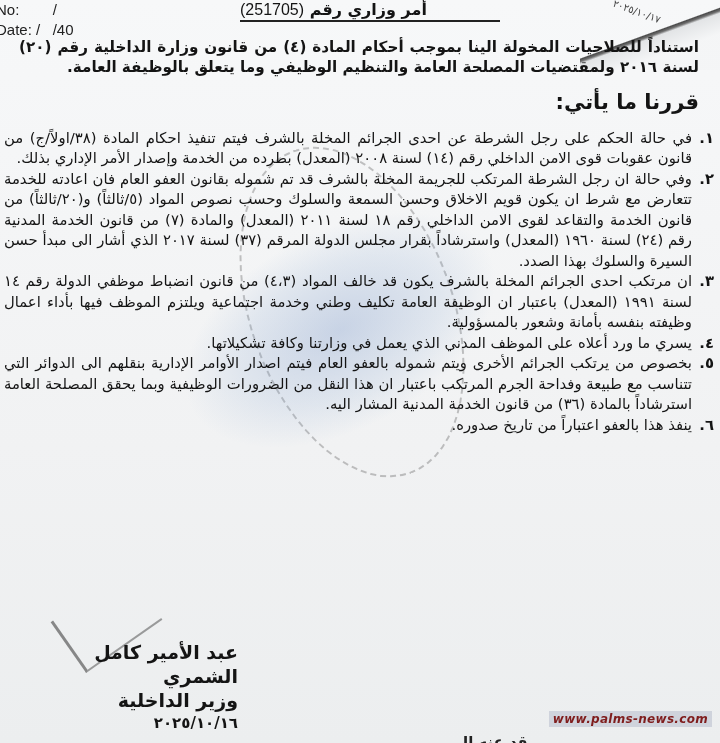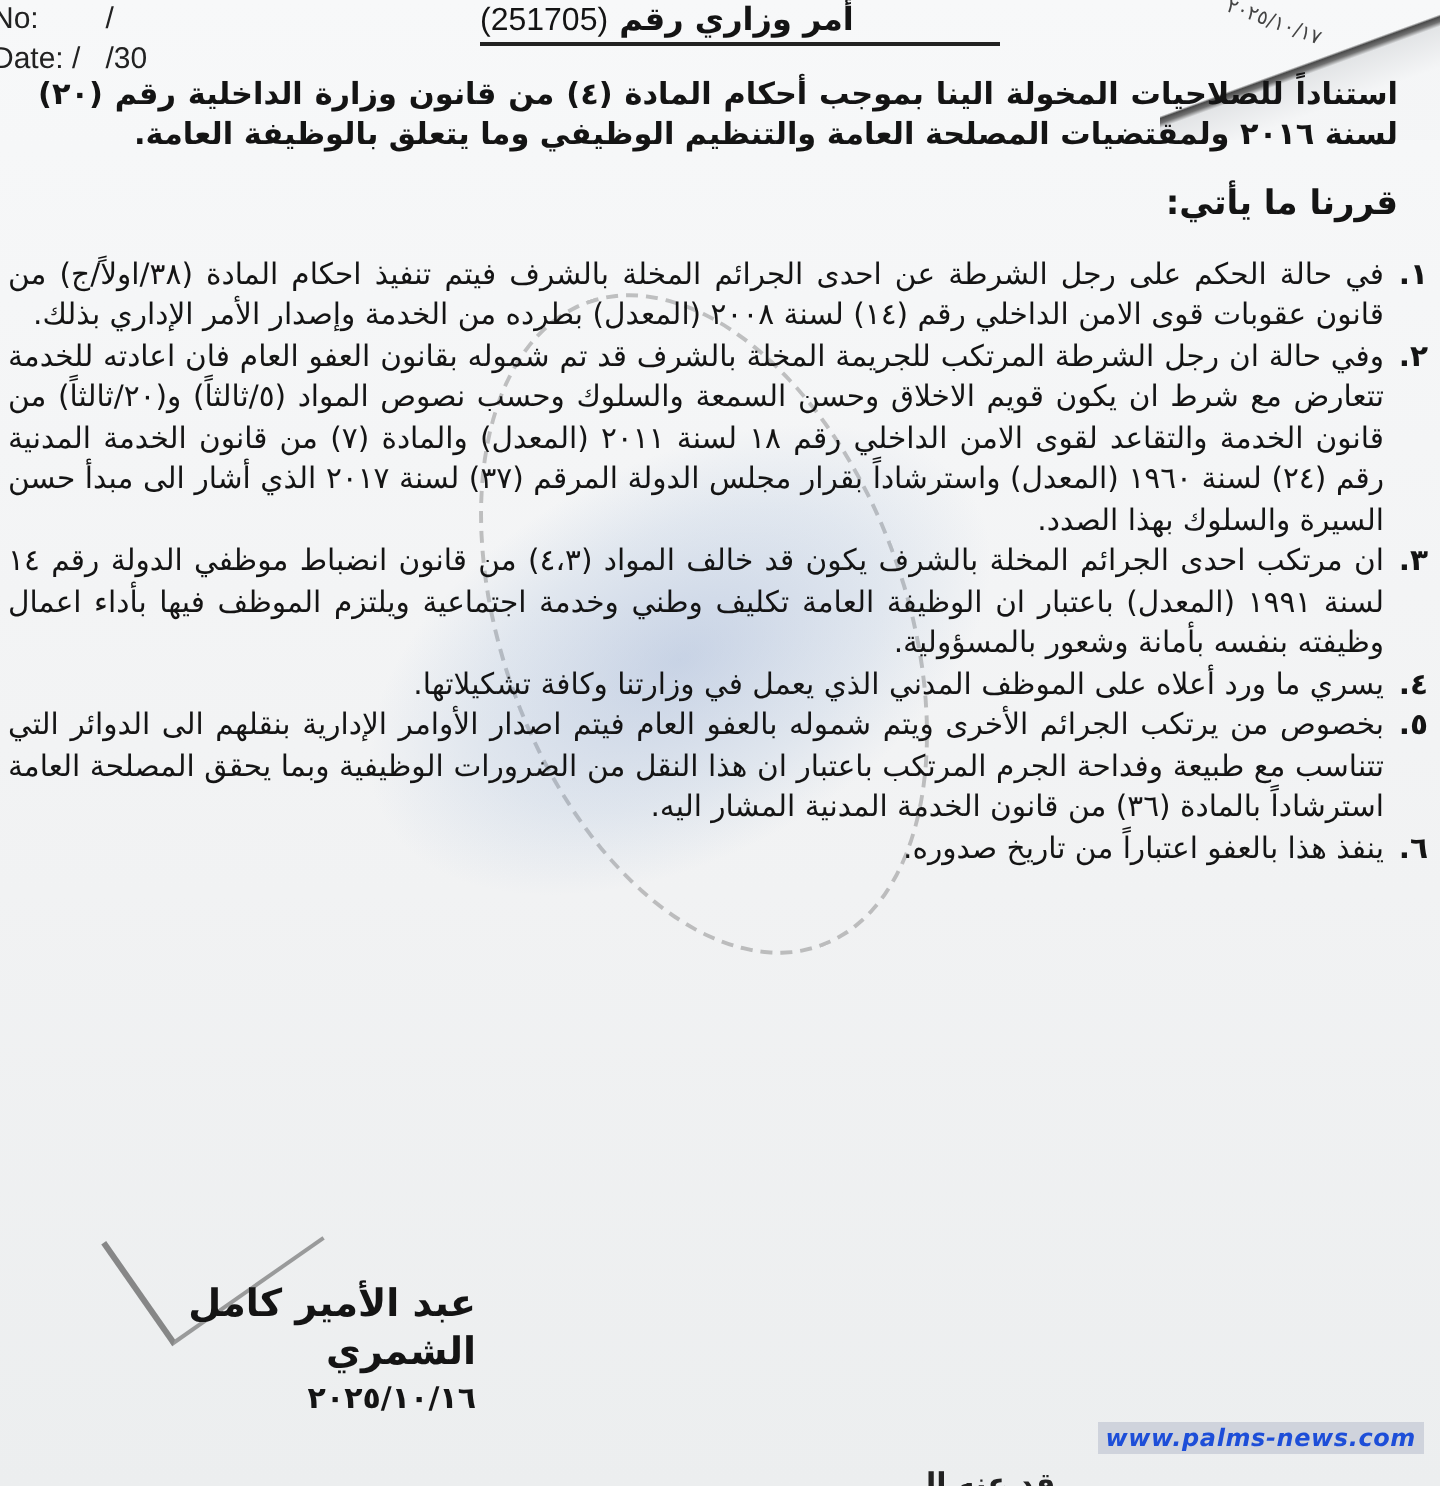--- a/index.html
+++ b/index.html
@@ -88,7 +88,7 @@
 
   <div class="meta-left">
     <div><span>No:</span>        <span>/</span></div>
-    <div><span>Date:</span> <span>/   /30</span></div>
+    <div><span>Date:</span> <span>/   /40</span></div>
   </div>
 
   <div class="hand-note">٢٠٢٥/١٠/١٧</div>

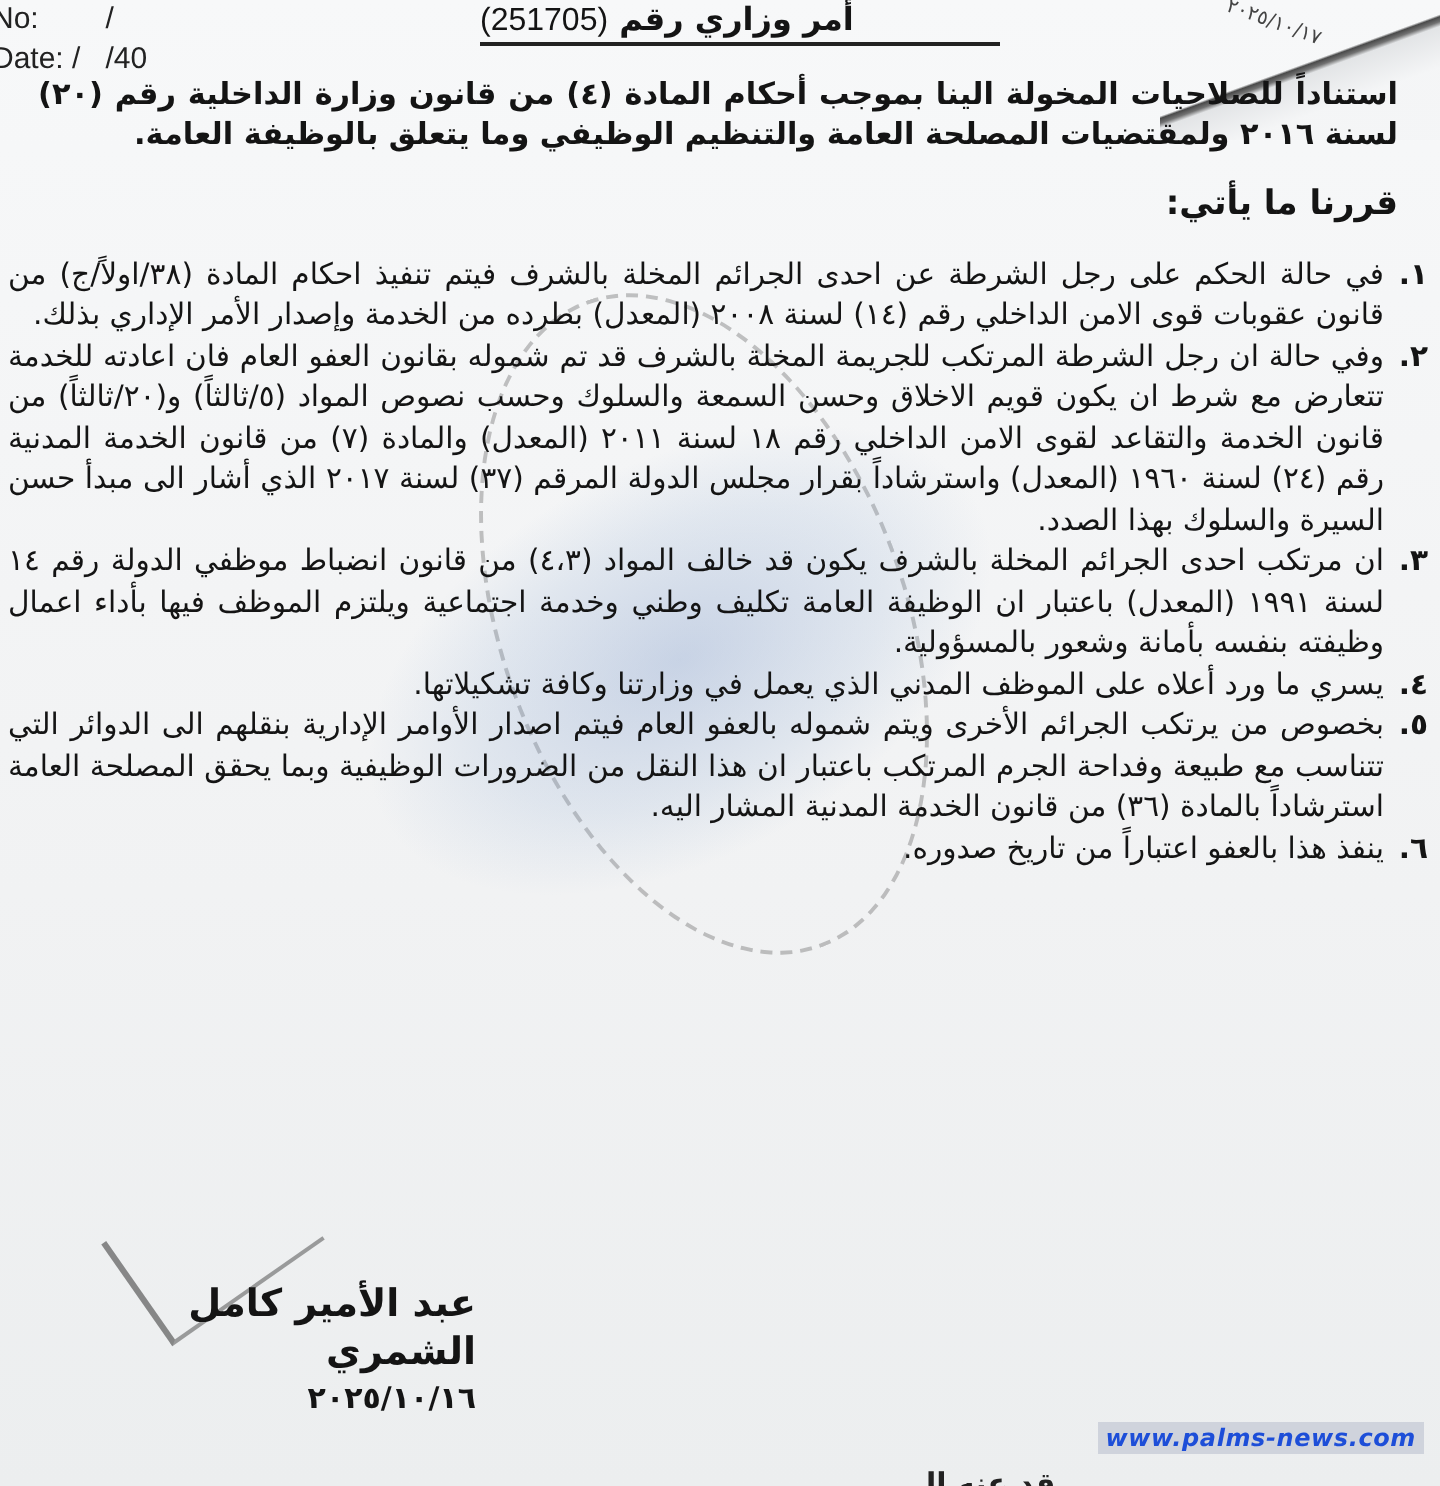--- a/index.html
+++ b/index.html
@@ -41,7 +41,7 @@
   }
   .body-text p { margin: 15px; }
   .intro { padding-right: 0; }
-  .decision { font-size: 17px; margin-top: 0; }
+  .decision { font-size: 21px; margin-top: 0; }
   .items { margin: 6px 0 0 0; padding: 0 22px 0 0; list-style: none; }
   .items li { position: relative; font-weight: normal; font-size: 14.8px; line-height: 20.5px; margin-bottom: 0; }
   .items li .n { position: absolute; right: -22px; top: 0; font-weight: bold; }

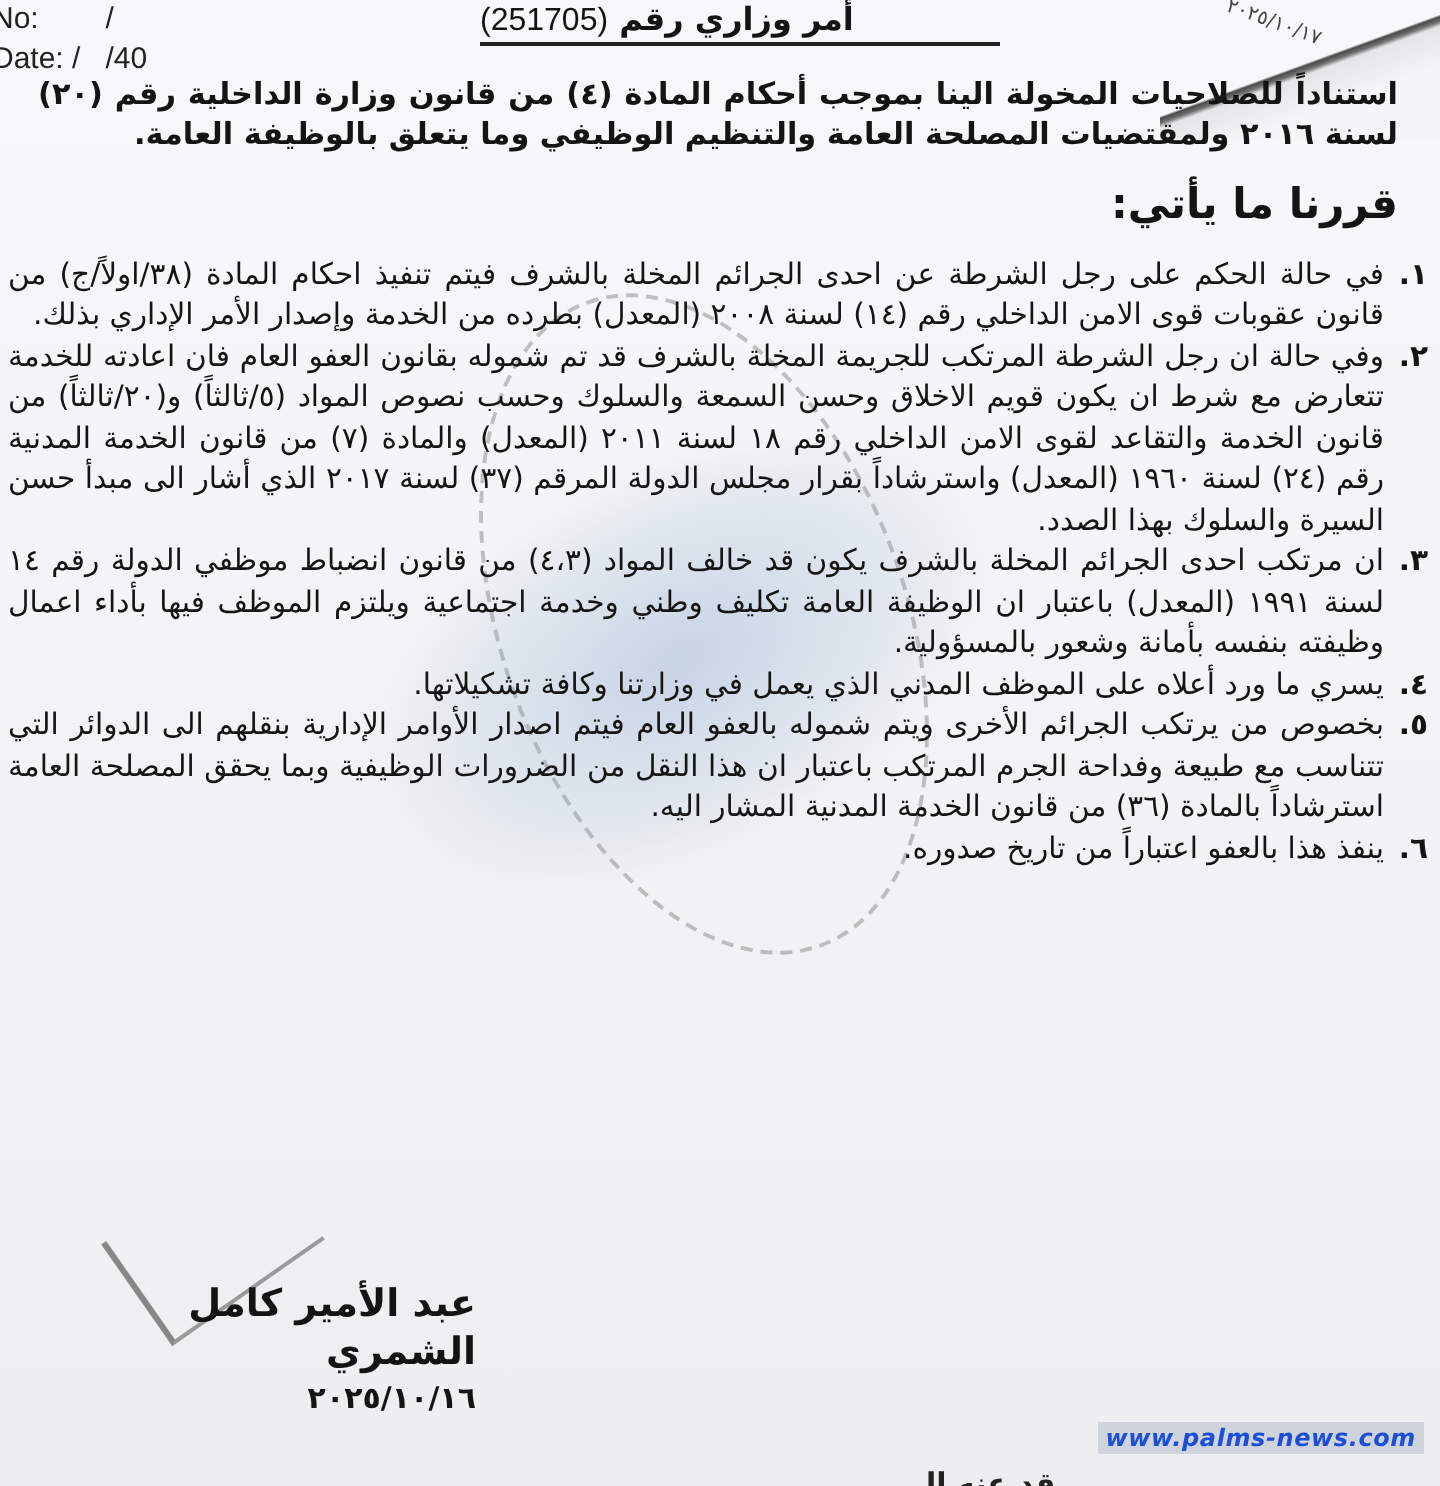--- a/index.html
+++ b/index.html
@@ -137,6 +137,7 @@
 
   <div class="sig">
     <div class="name">عبد الأمير كامل الشمري</div>
+    <div class="role">وزير الداخلية</div>
     <div class="date">٢٠٢٥/١٠/١٦</div>
   </div>
 

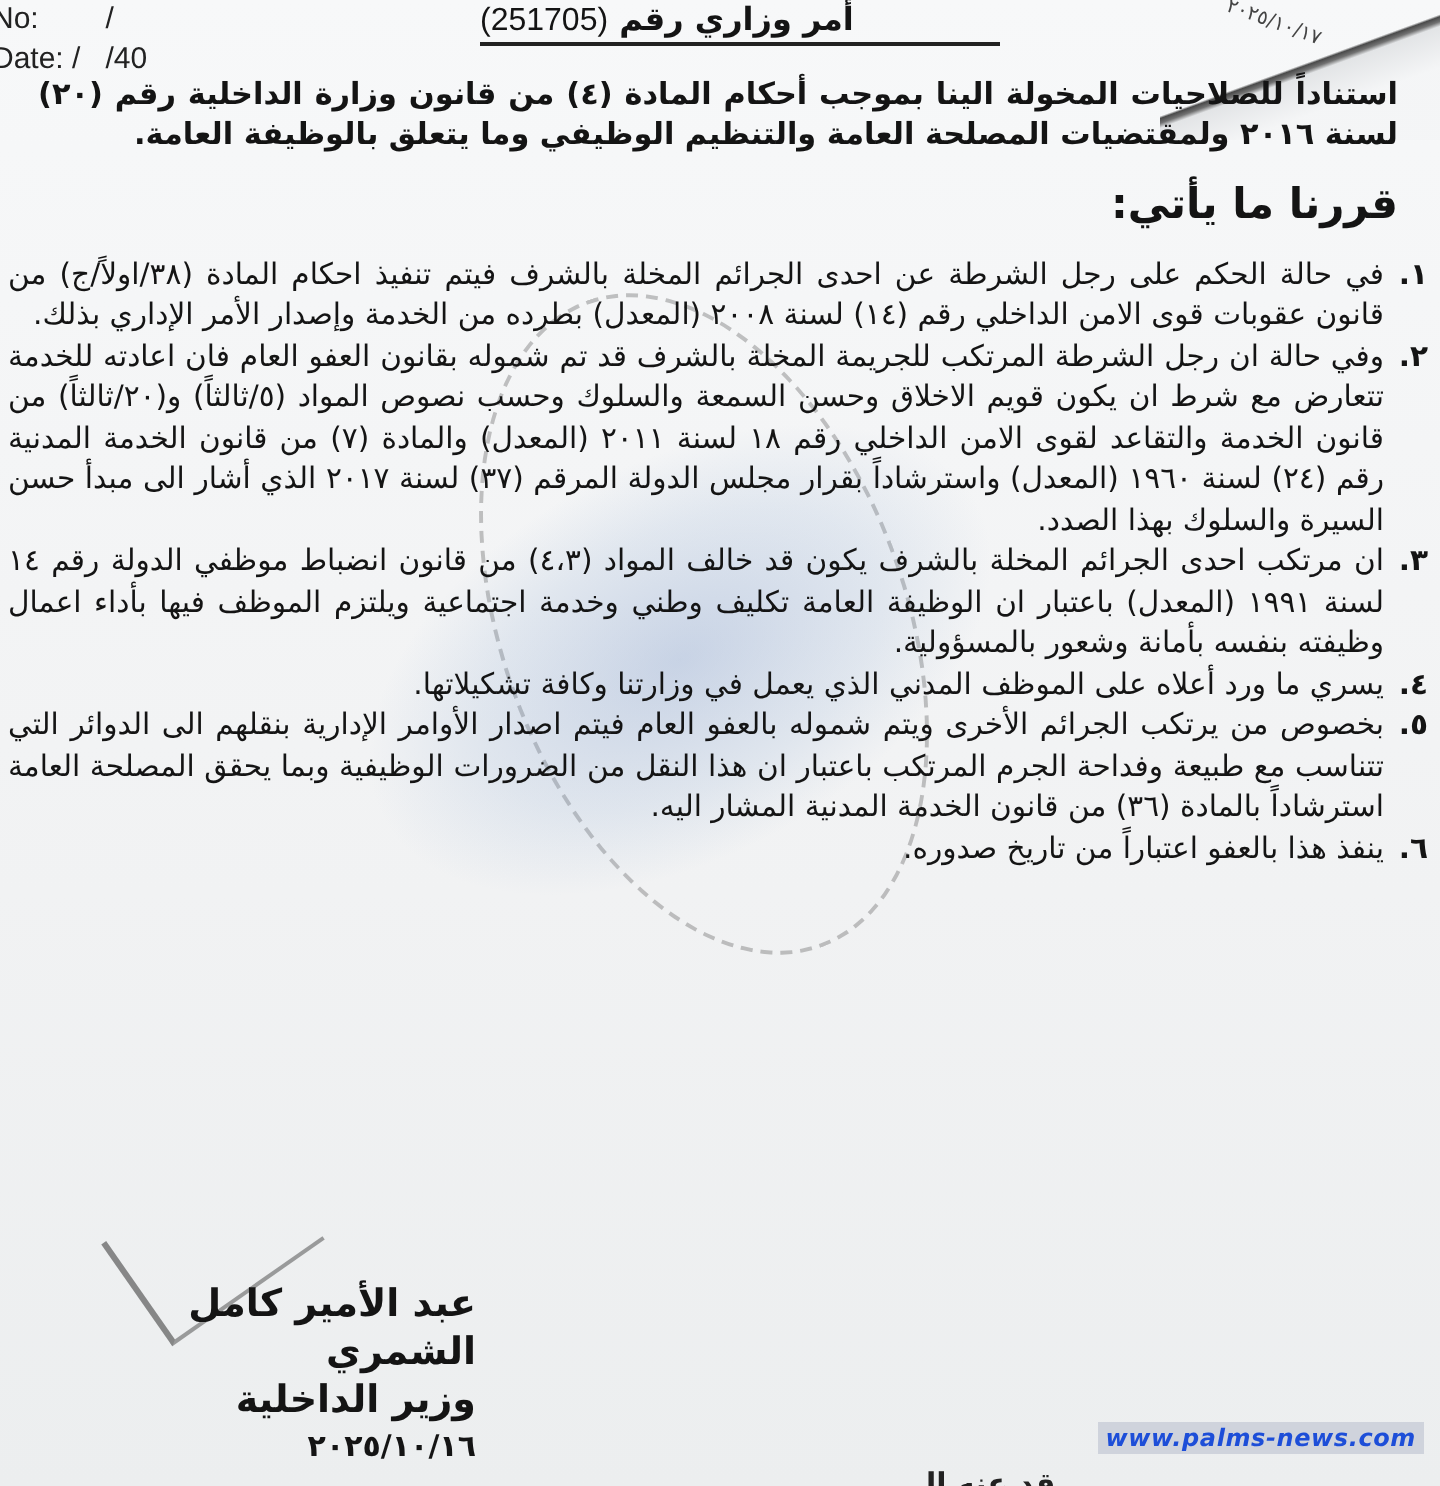--- a/index.html
+++ b/index.html
@@ -70,7 +70,7 @@
   }
   .website {
     position: absolute; right: 8px; top: 711px;
-    background: #cfd3dc; color: #1d4ed8; padding: 1px 4px;
+    background: #cfd3dc; color: #7f1d1d; padding: 1px 4px;
     font-family: "DejaVu Sans", sans-serif; font-weight: bold; font-style: italic;
     font-size: 12px; letter-spacing: .3px;
   }

